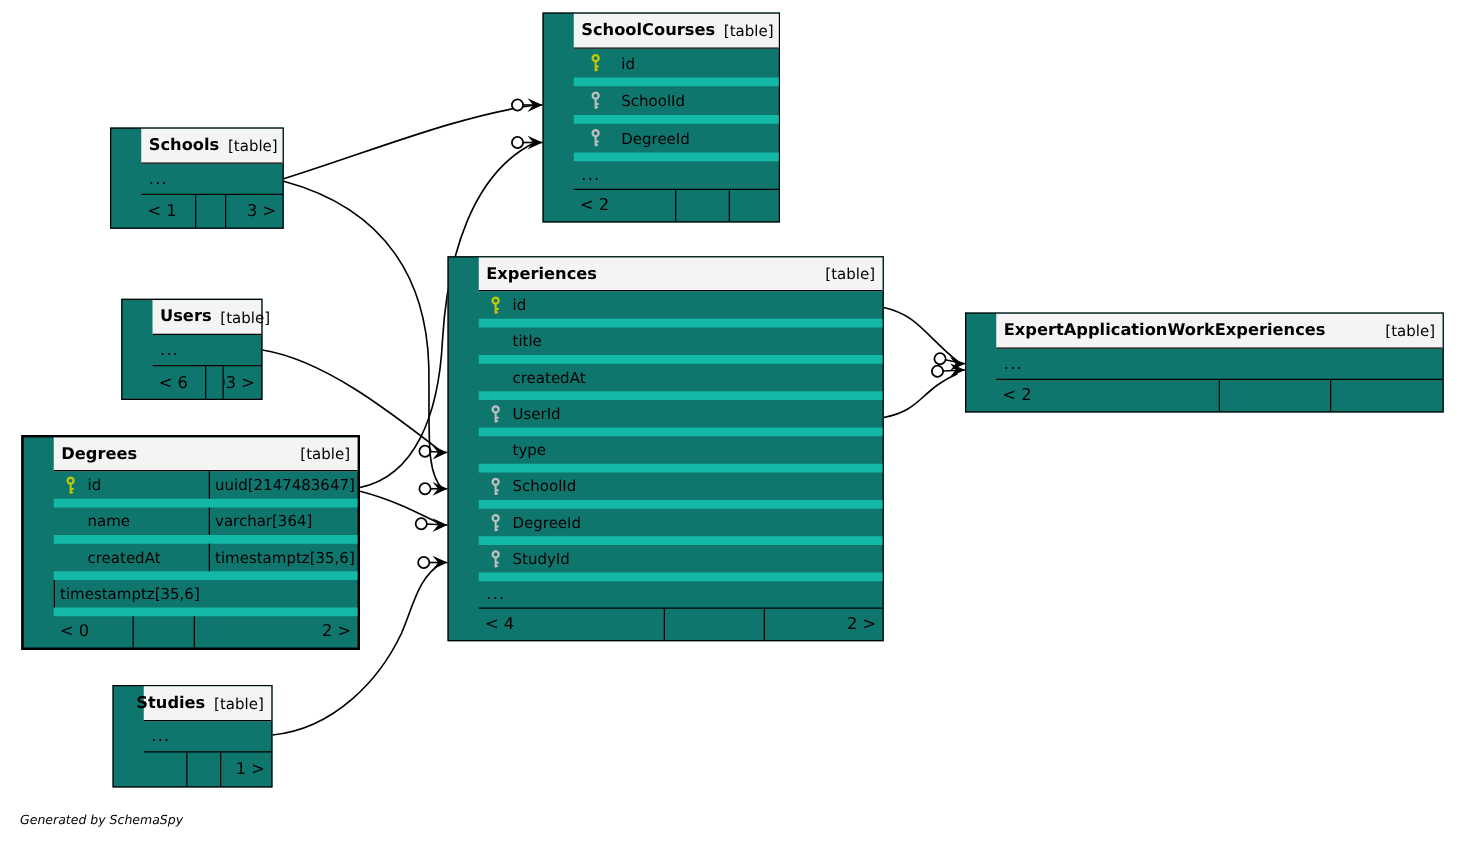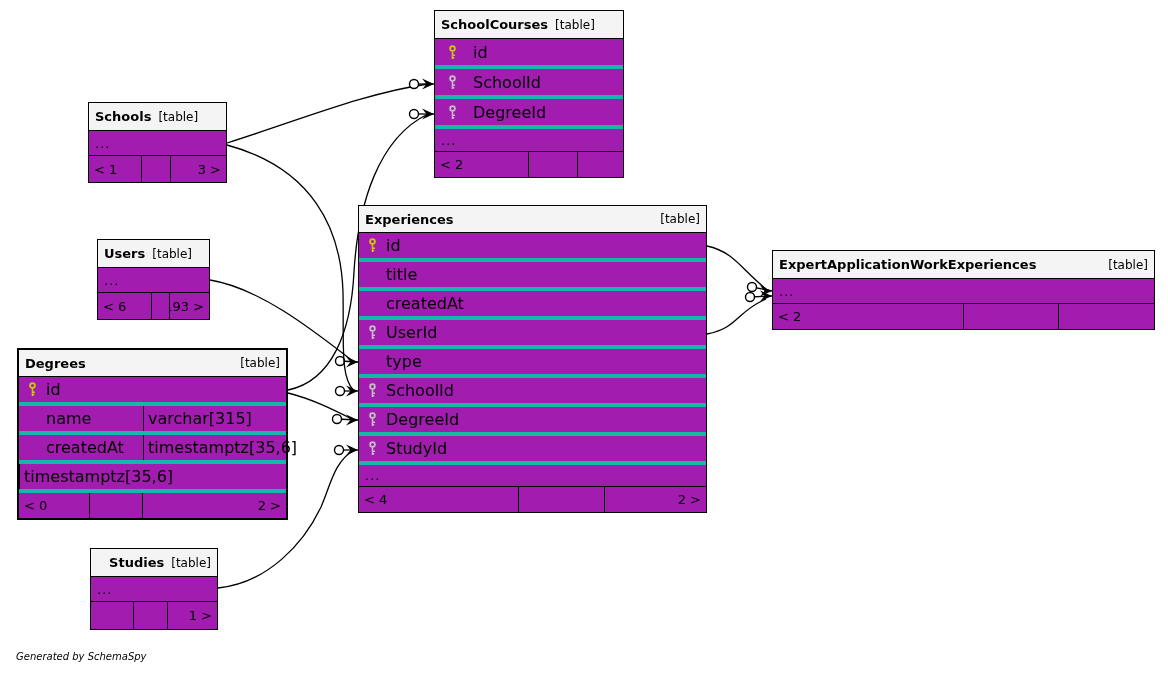--- a/index.html
+++ b/index.html
@@ -6,7 +6,7 @@
   body{width:1168px;height:681px;position:relative;font-family:"DejaVu Sans",sans-serif;color:#000;}
   #diagram{position:absolute;inset:0;}
   svg.wires{position:absolute;left:0;top:0;z-index:1;pointer-events:none;}
-  .tbl{position:absolute;z-index:2;background:#a21caf;border:1px solid #000;box-sizing:border-box;}
+  .tbl{position:absolute;z-index:2;background:#0f766e;border:1px solid #000;box-sizing:border-box;padding-left:24px;}
   .tbl.em{border-width:2px;}
   .hdr{display:flex;align-items:center;gap:7px;padding:0 6px;background:#f4f4f4;border-bottom:1px solid #000;box-sizing:border-box;}
   .hdr.spread{justify-content:space-between;}

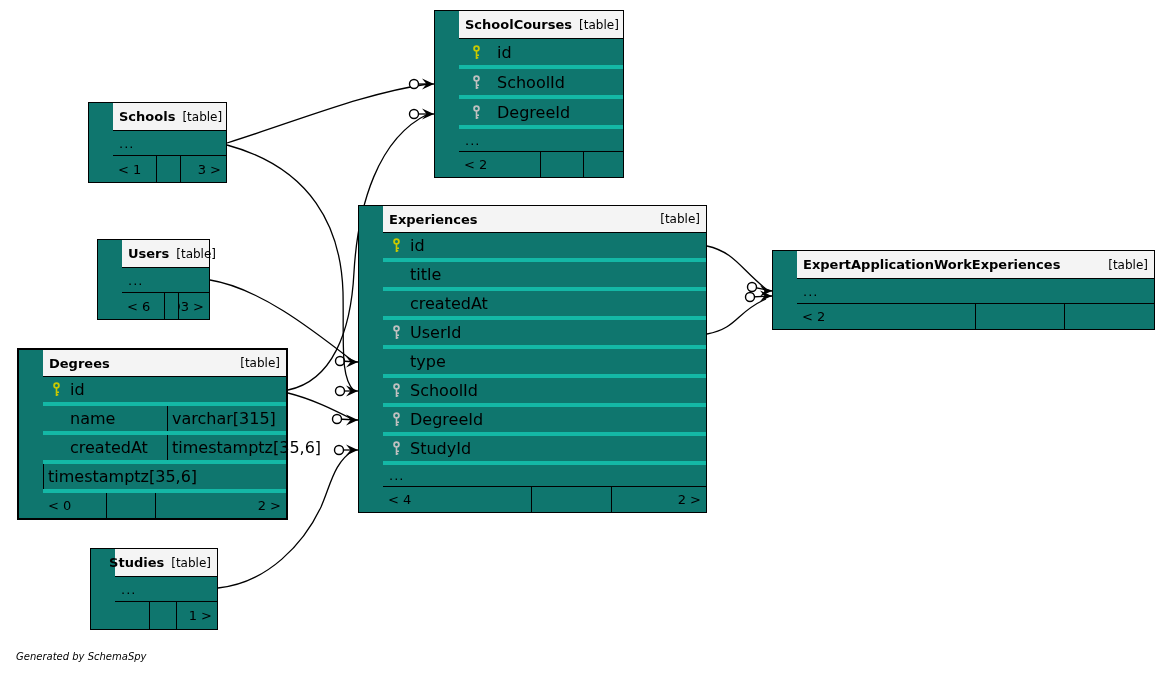--- a/index.html
+++ b/index.html
@@ -12,7 +12,7 @@
   .hdr.spread{justify-content:space-between;}
   .nm{font-weight:bold;font-size:13px;white-space:nowrap;}
   .tag{font-size:12px;white-space:nowrap;}
-  .crow{display:flex;align-items:stretch;border-bottom:4px solid #14b8a6;box-sizing:border-box;font-size:16px;}
+  .crow{display:flex;align-items:stretch;border-bottom:7px solid #14b8a6;box-sizing:border-box;font-size:12px;}
   .cleft{display:flex;align-items:center;gap:9px;padding-left:9px;box-sizing:border-box;flex:1 1 auto;}
   .cleft .ksp{flex:0 0 9px;height:15px;display:inline-flex;align-items:center;}
   .ctype{border-left:1px solid #000;display:flex;align-items:center;padding-left:4px;box-sizing:border-box;flex:1 1 auto;}

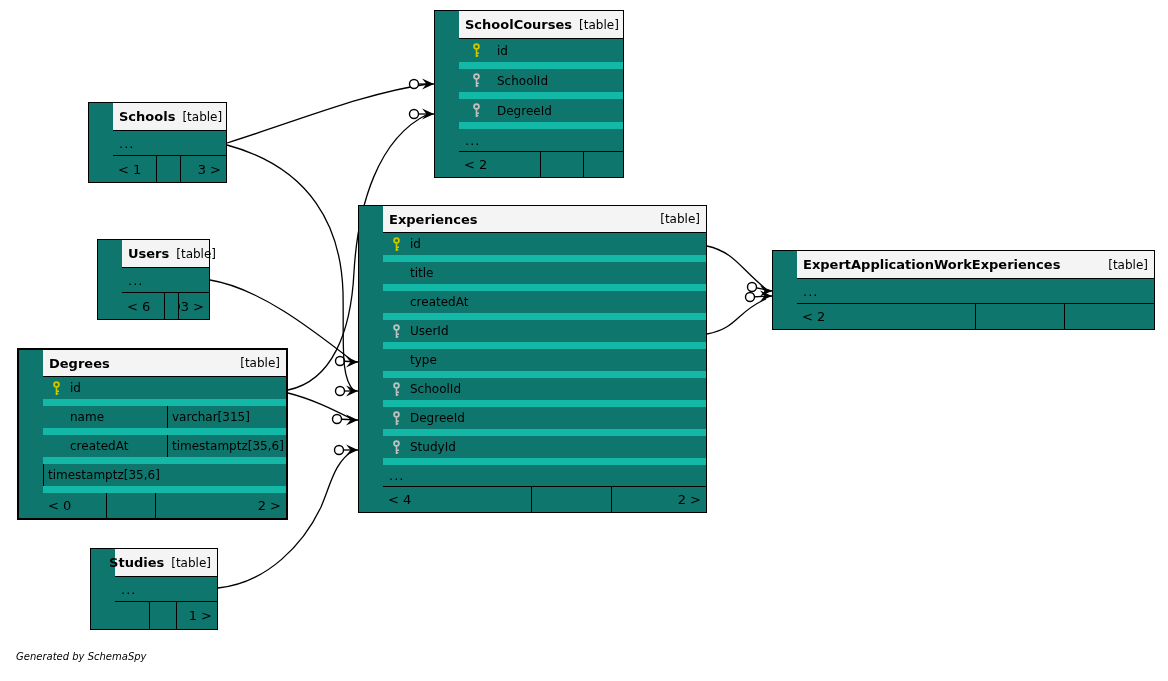--- a/index.html
+++ b/index.html
@@ -111,6 +111,7 @@
           </span>
           <span>id</span>
         </div>
+        <div class="ctype">uuid[2147483647]</div>
       </div>
       <div class="crow" style="height: 29px;">
         <div class="cleft" style="flex: 0 0 124px;">

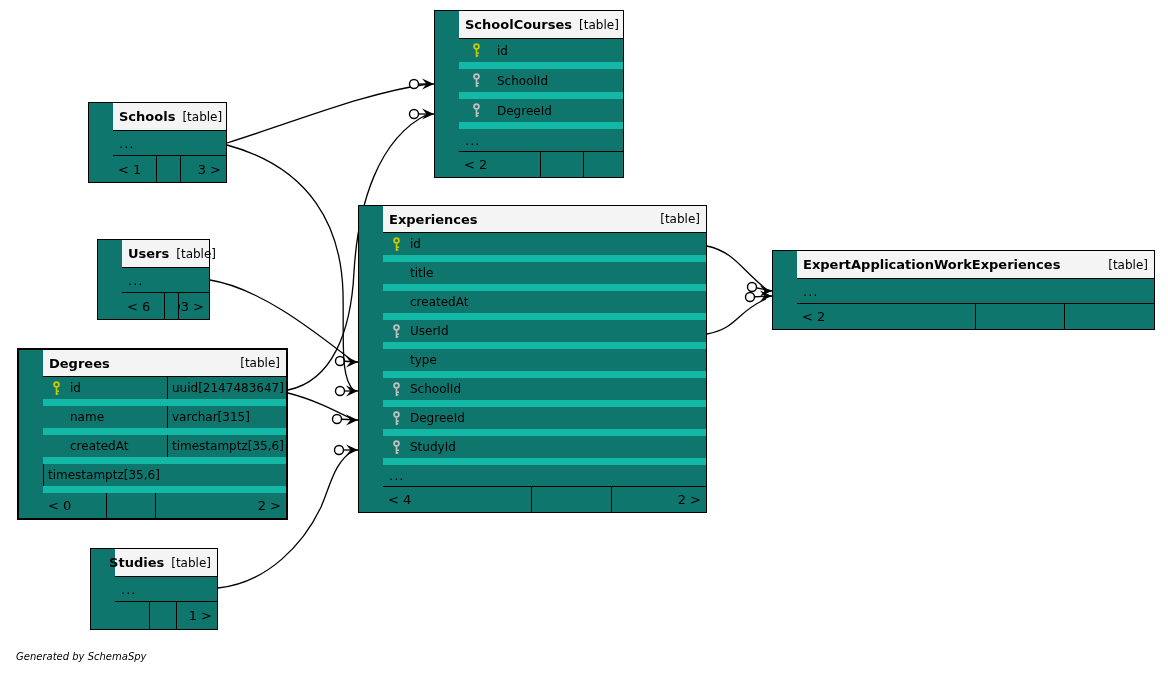--- a/index.html
+++ b/index.html
@@ -118,7 +118,7 @@
           <span class="ksp"></span>
           <span>name</span>
         </div>
-        <div class="ctype">varchar[315]</div>
+        <div class="ctype">varchar[364]</div>
       </div>
       <div class="crow" style="height: 29px;">
         <div class="cleft" style="flex: 0 0 124px;">

